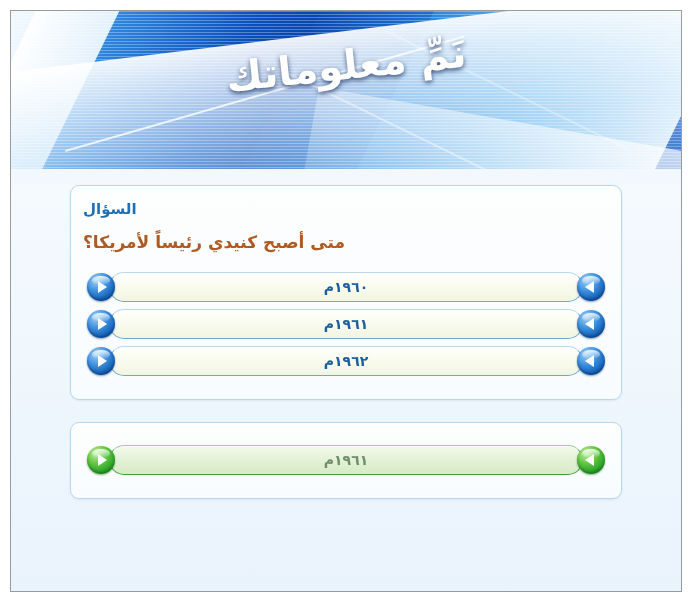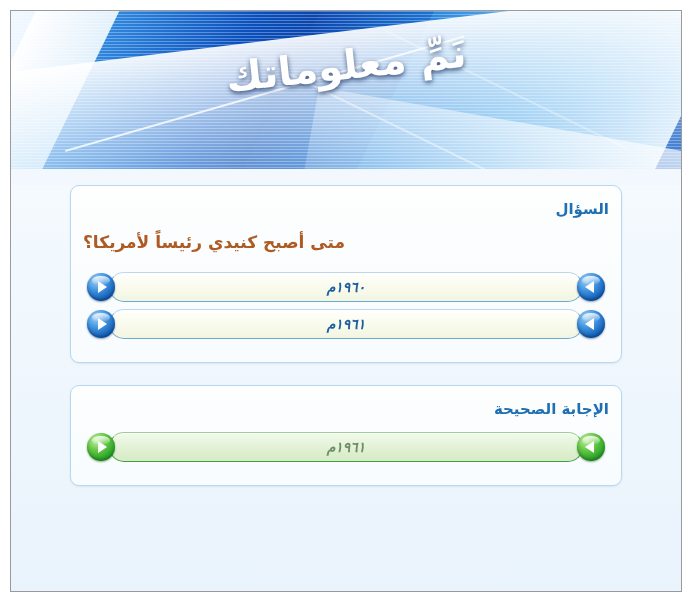--- a/index.html
+++ b/index.html
@@ -100,7 +100,7 @@
   #answer-panel{margin-top:22px;padding:10px 12px 16px;}
 
   .panel-heading{
-    text-align:right;color:#1f6fb5;font-weight:700;
+    text-align:left;color:#1f6fb5;font-weight:700;
     font-size:15px;padding:4px 0 2px;
   }
   #question-text{

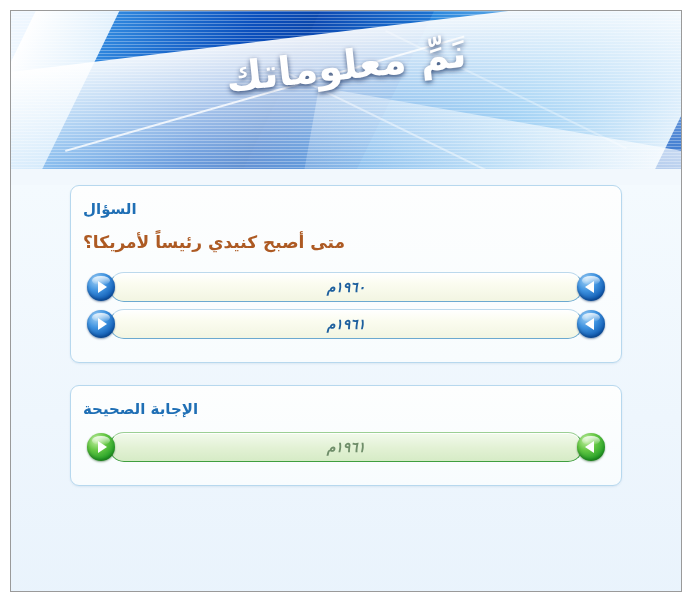--- a/index.html
+++ b/index.html
@@ -117,7 +117,7 @@
     border:1px solid #6ba9d0;
     border-top-color:#bcd9ec;
     box-shadow:inset 0 1px 0 rgba(255,255,255,.9);
-    display:flex;align-items:center;justify-content:center;font-style:italic;
+    display:flex;align-items:center;justify-content:center;
   }
   .optlabel{
     color:#1d5f9e;font-size:14px;font-weight:600;letter-spacing:.5px;

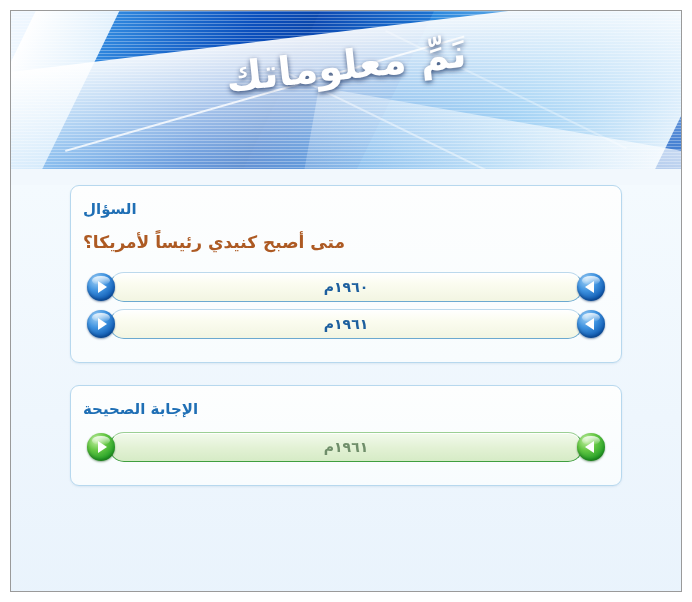--- a/index.html
+++ b/index.html
@@ -206,6 +206,17 @@
           </div>
         </div>
 
+        <div class="optrow">
+          <div class="optbar">
+            <span class="optlabel">١٩٦٢م</span>
+          </div>
+          <div class="nub nub-left">
+            <span class="tri tri-right"></span>
+          </div>
+          <div class="nub nub-right">
+            <span class="tri tri-left"></span>
+          </div>
+        </div>
       </div>
 
       <div class="panel" id="answer-panel">

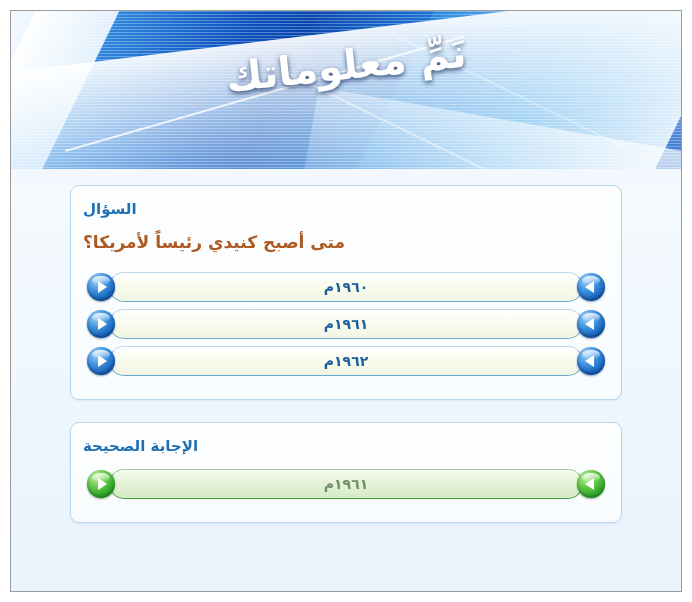--- a/index.html
+++ b/index.html
@@ -220,7 +220,6 @@
       </div>
 
       <div class="panel" id="answer-panel">
-        <div class="panel-heading">الإجابة الصحيحة</div>
 
         <div class="optrow" style="margin-top:12px;">
           <div class="optbar correct">

